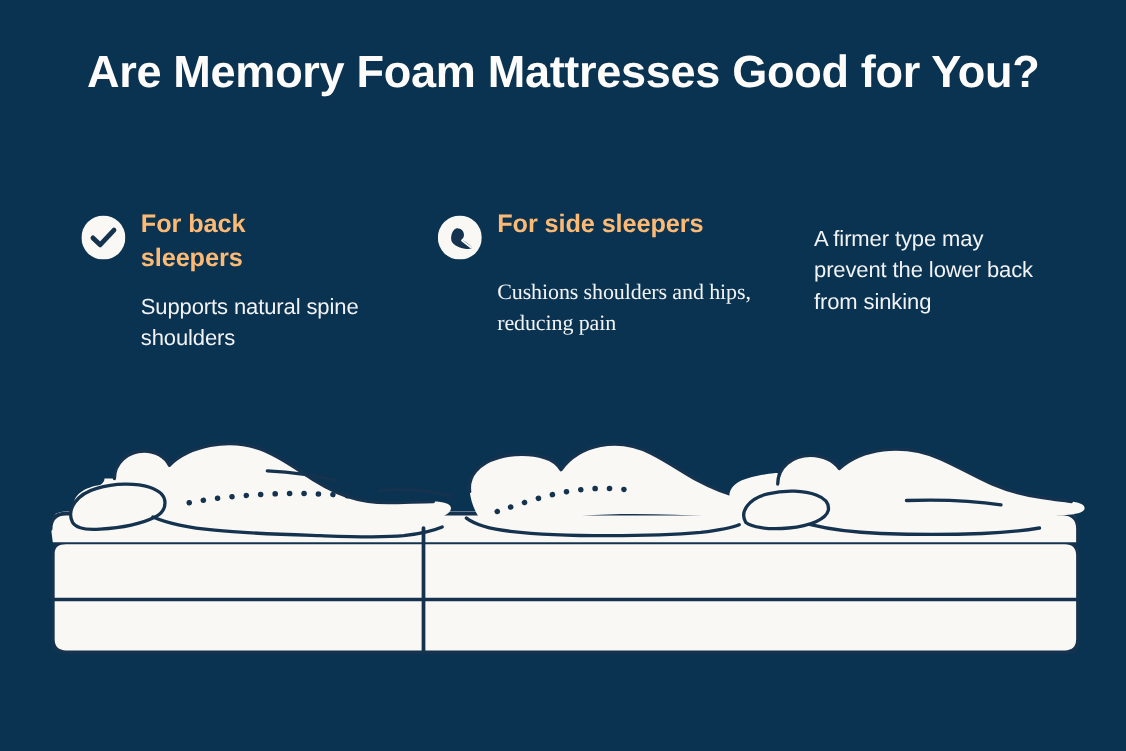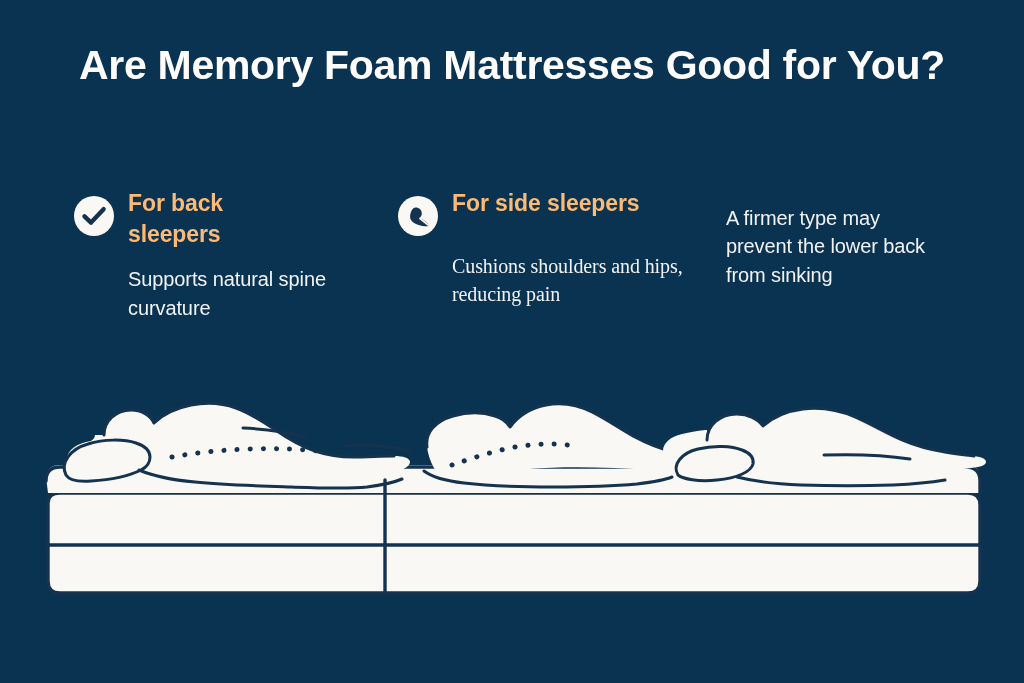--- a/index.html
+++ b/index.html
@@ -83,7 +83,7 @@
   }
   .col-back .col-body    { margin-left: 54px; max-width: 215px; }
   .col-side .col-body    { margin-left: 54px; max-width: 240px; font-family: Liberation Serif, serif; }
-  .col-stomach .col-body { margin-left: 34px; max-width: 225px; }
+  .col-stomach .col-body { margin-left: 48px; max-width: 225px; }
 
   
   .illustration {

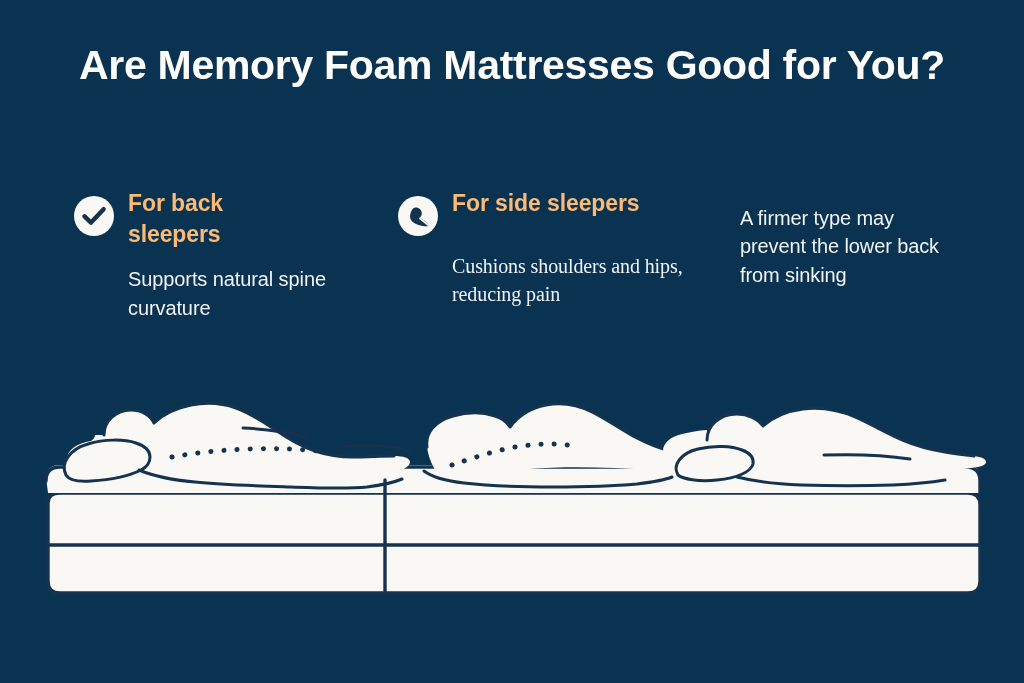--- a/index.html
+++ b/index.html
@@ -114,7 +114,7 @@
         </span>
         <span class="col-title">For back sleepers</span>
       </div>
-      <div class="col-body">Supports natural spine curvature</div>
+      <div class="col-body">Supports natural spine shoulders</div>
     </div>
 
     <div class="col col-side">

